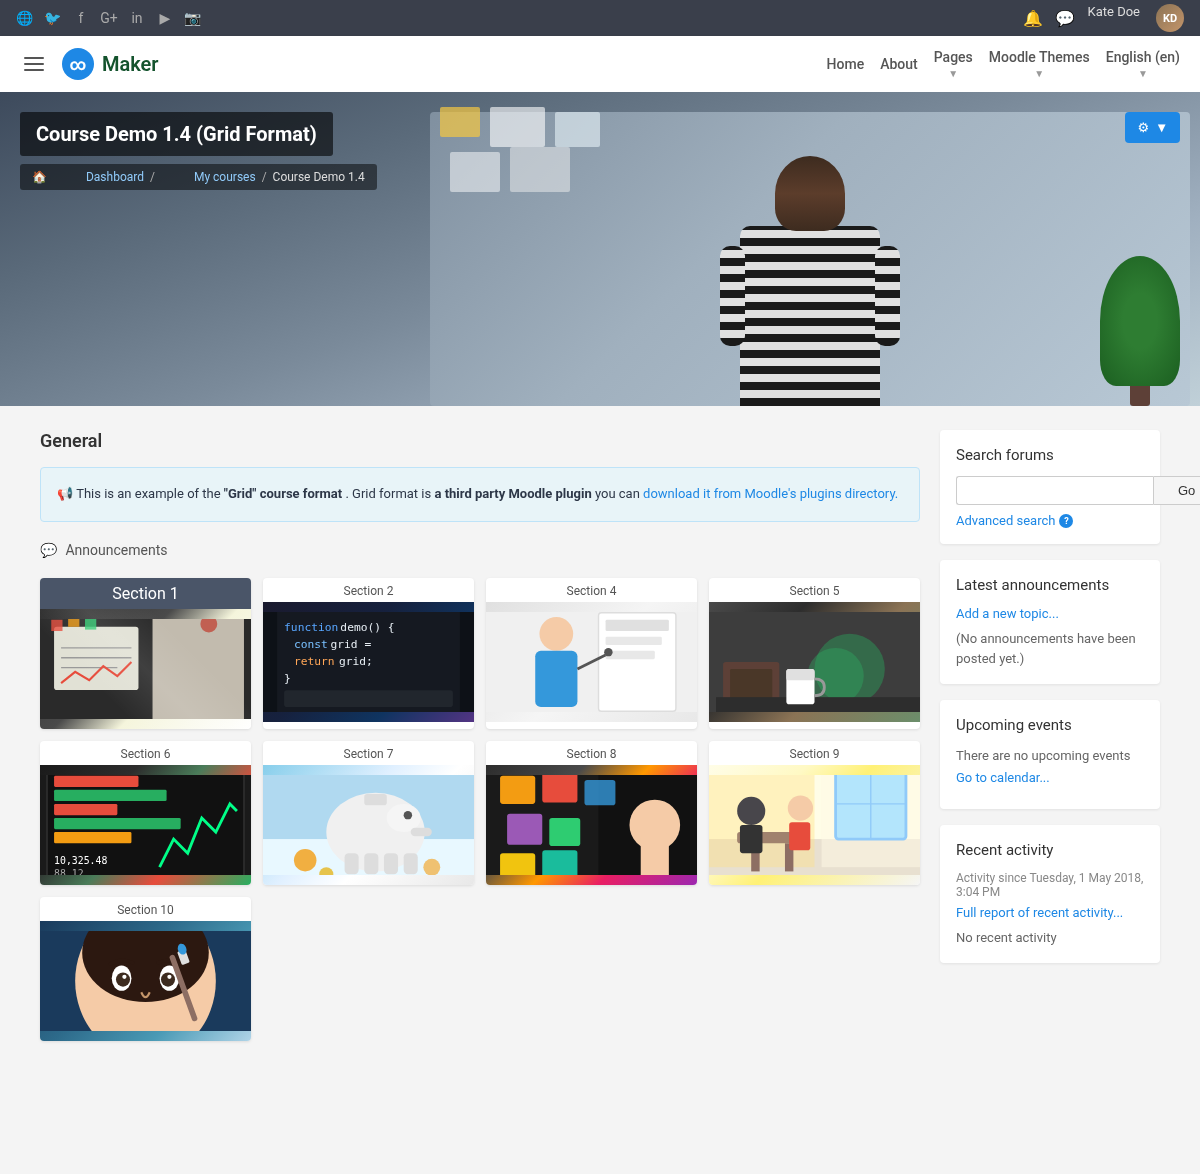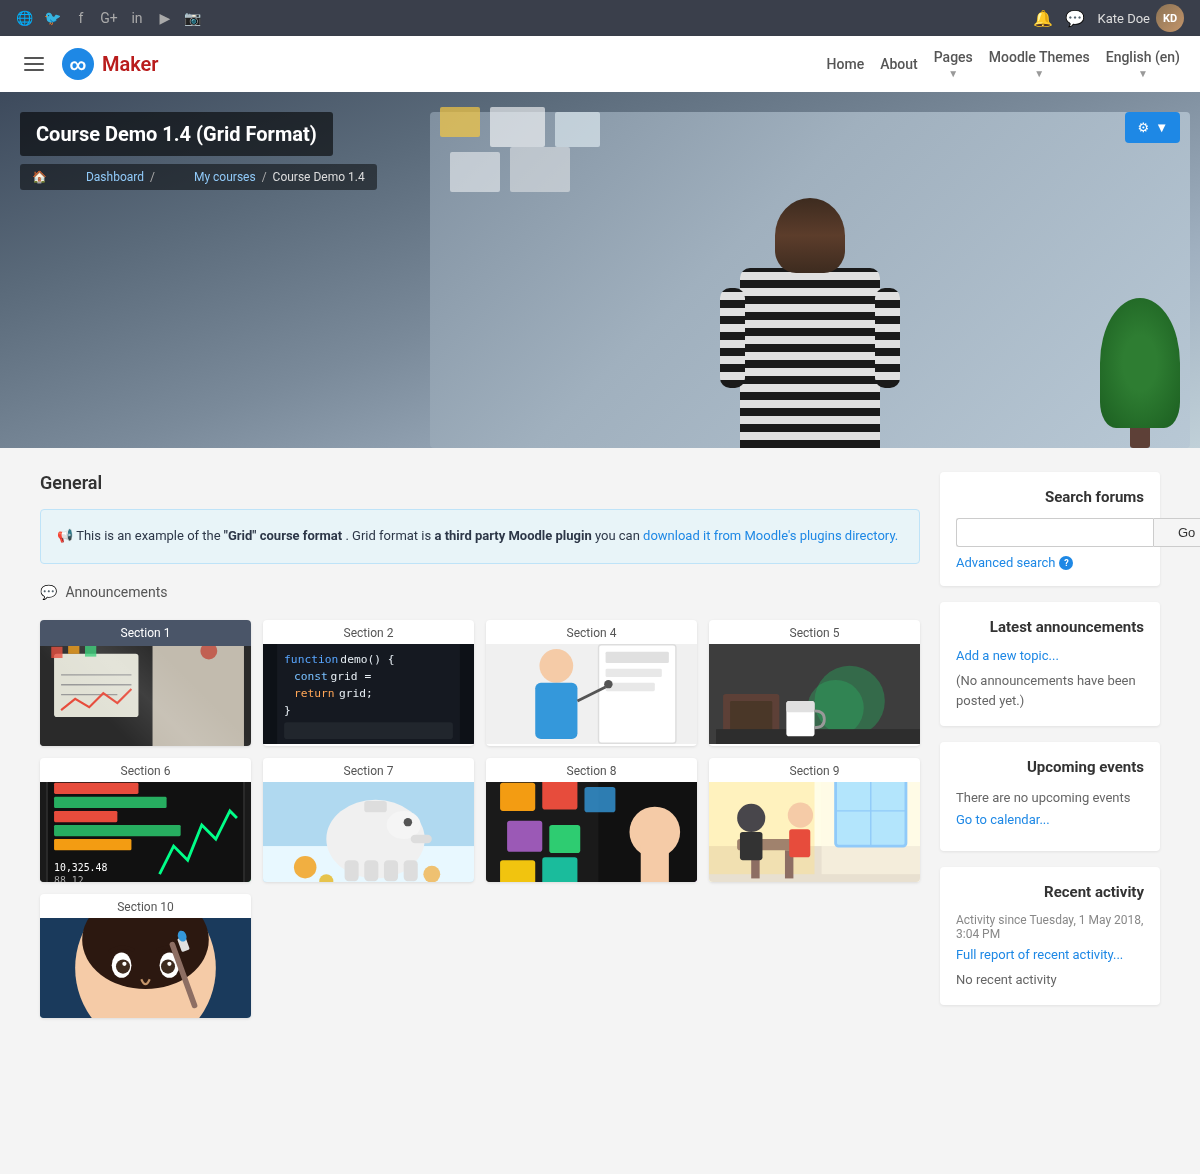--- a/index.html
+++ b/index.html
@@ -11,7 +11,7 @@
     .topbar-icon { color: #aaa; font-size: 14px; cursor: pointer; width: 18px; height: 18px; display: flex; align-items: center; justify-content: center; border-radius: 50%; }
     .topbar-right { display: flex; align-items: center; gap: 12px; }
     .topbar-right .icon-btn { color: #aaa; font-size: 16px; cursor: pointer; }
-    .user-info { display: flex; align-items: center; gap: 6px; color: #ddd; font-size: 13px; }
+    .user-info { display: flex; align-items: flex-start; gap: 16px; color: #ddd; font-size: 13px; }
     .avatar { width: 28px; height: 28px; border-radius: 50%; background: #666; overflow: hidden; display: flex; align-items: center; justify-content: center; color: #fff; font-size: 11px; font-weight: bold; background: linear-gradient(135deg, #8b7355, #c4956a); }
 
     

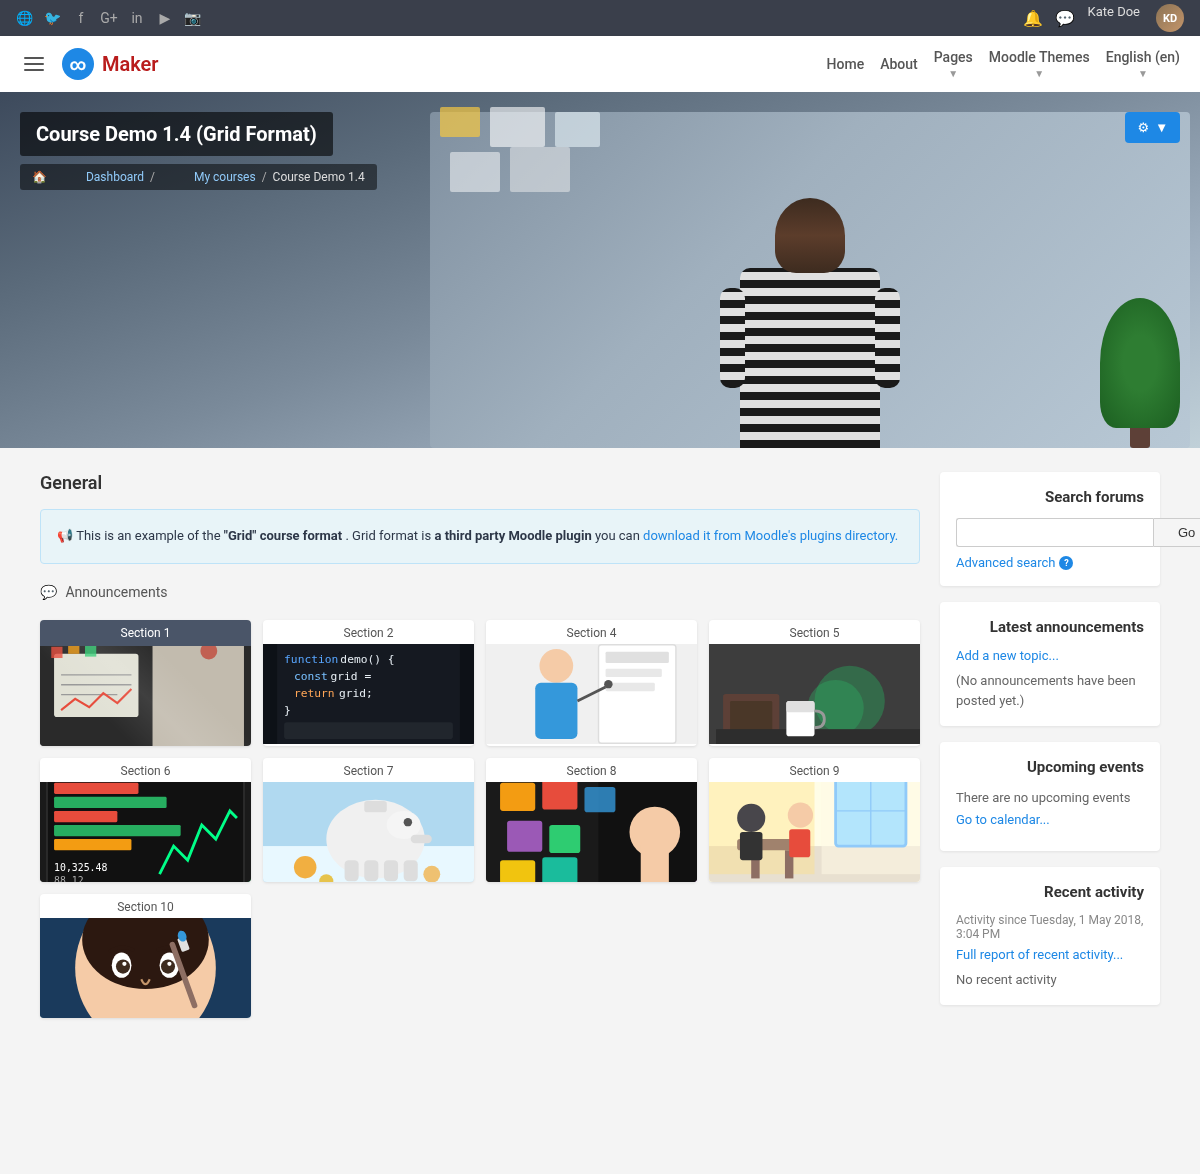--- a/index.html
+++ b/index.html
@@ -21,7 +21,7 @@
     .hamburger span { display: block; width: 20px; height: 2px; background: #555; border-radius: 1px; }
     .logo { display: flex; align-items: center; gap: 8px; text-decoration: none; color: #333; }
     .logo-icon { width: 32px; height: 32px; background: #1e88e5; border-radius: 50%; display: flex; align-items: center; justify-content: center; color: #fff; font-size: 16px; font-weight: bold; }
-    .logo-text { font-size: 20px; font-weight: 600; color: #b91c1c; }
+    .logo-text { font-size: 20px; font-weight: 600; color: #14532d; }
     .navbar-right { display: flex; align-items: center; gap: 16px; }
     .nav-link { color: #555; text-decoration: none; font-size: 14px; font-weight: 500; cursor: pointer; }
     .nav-dropdown { display: flex; align-items: center; gap: 3px; cursor: pointer; color: #555; font-size: 14px; font-weight: 500; flex-direction: column; }

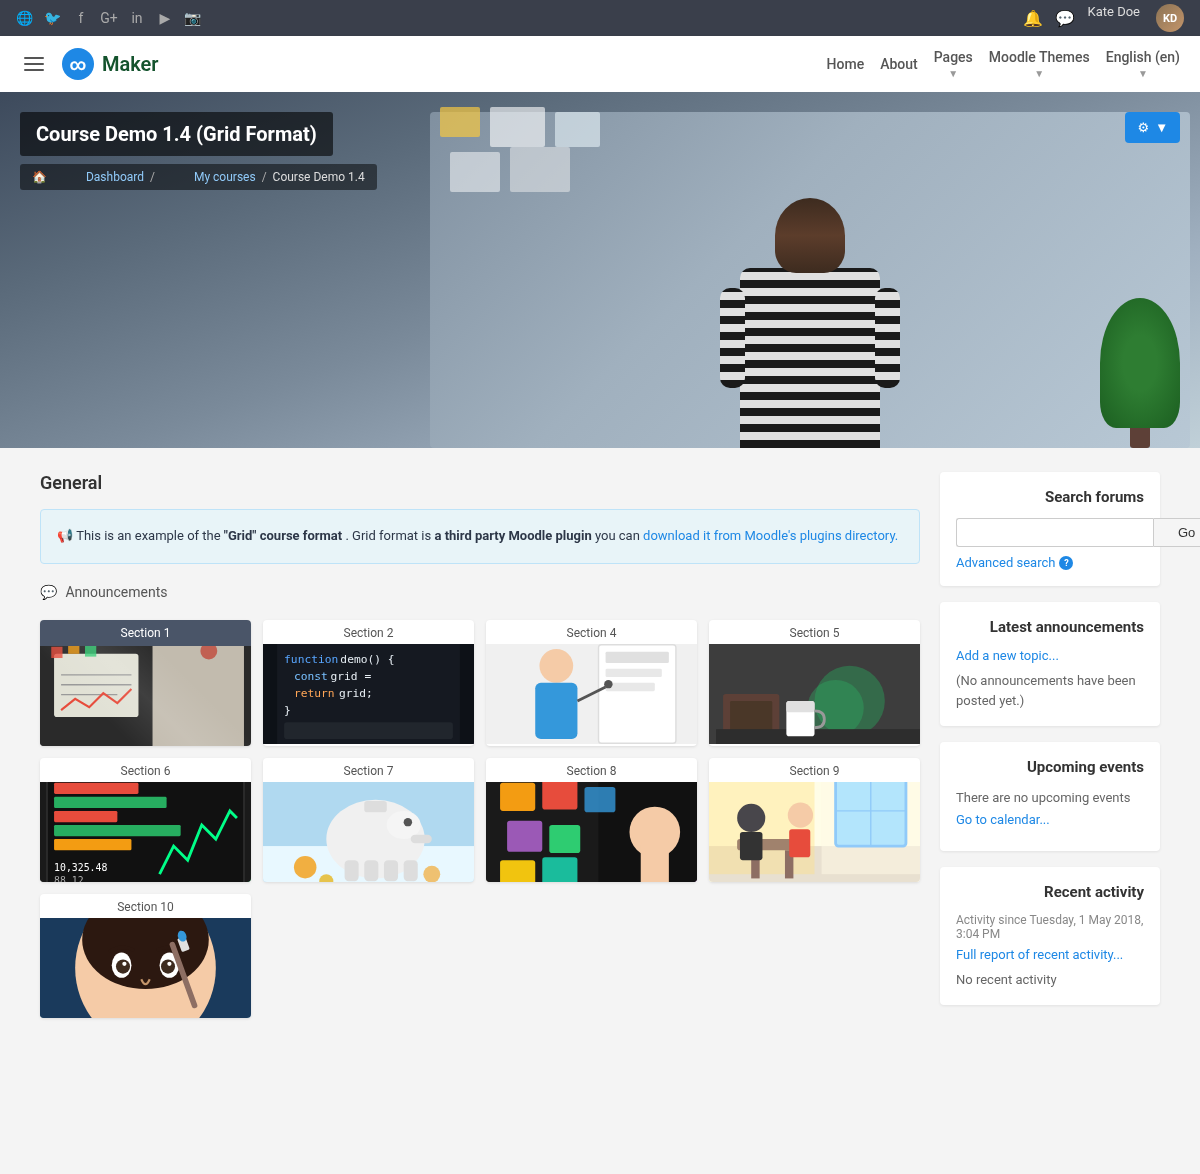--- a/index.html
+++ b/index.html
@@ -28,7 +28,7 @@
     .dropdown-arrow { font-size: 10px; color: #999; }
 
     
-    .hero { position: relative; height: 356px; background: linear-gradient(135deg, #4a5568 0%, #718096 40%, #a0aec0 100%); overflow: hidden; }
+    .hero { position: relative; height: 314px; background: linear-gradient(135deg, #4a5568 0%, #718096 40%, #a0aec0 100%); overflow: hidden; }
     .hero-bg { position: absolute; inset: 0; background: 
       radial-gradient(ellipse at 50% 30%, rgba(180,180,200,0.3) 0%, transparent 60%),
       linear-gradient(160deg, #3d4a5c 0%, #5a6a7a 30%, #8a9aaa 60%, #b0bec5 100%); }

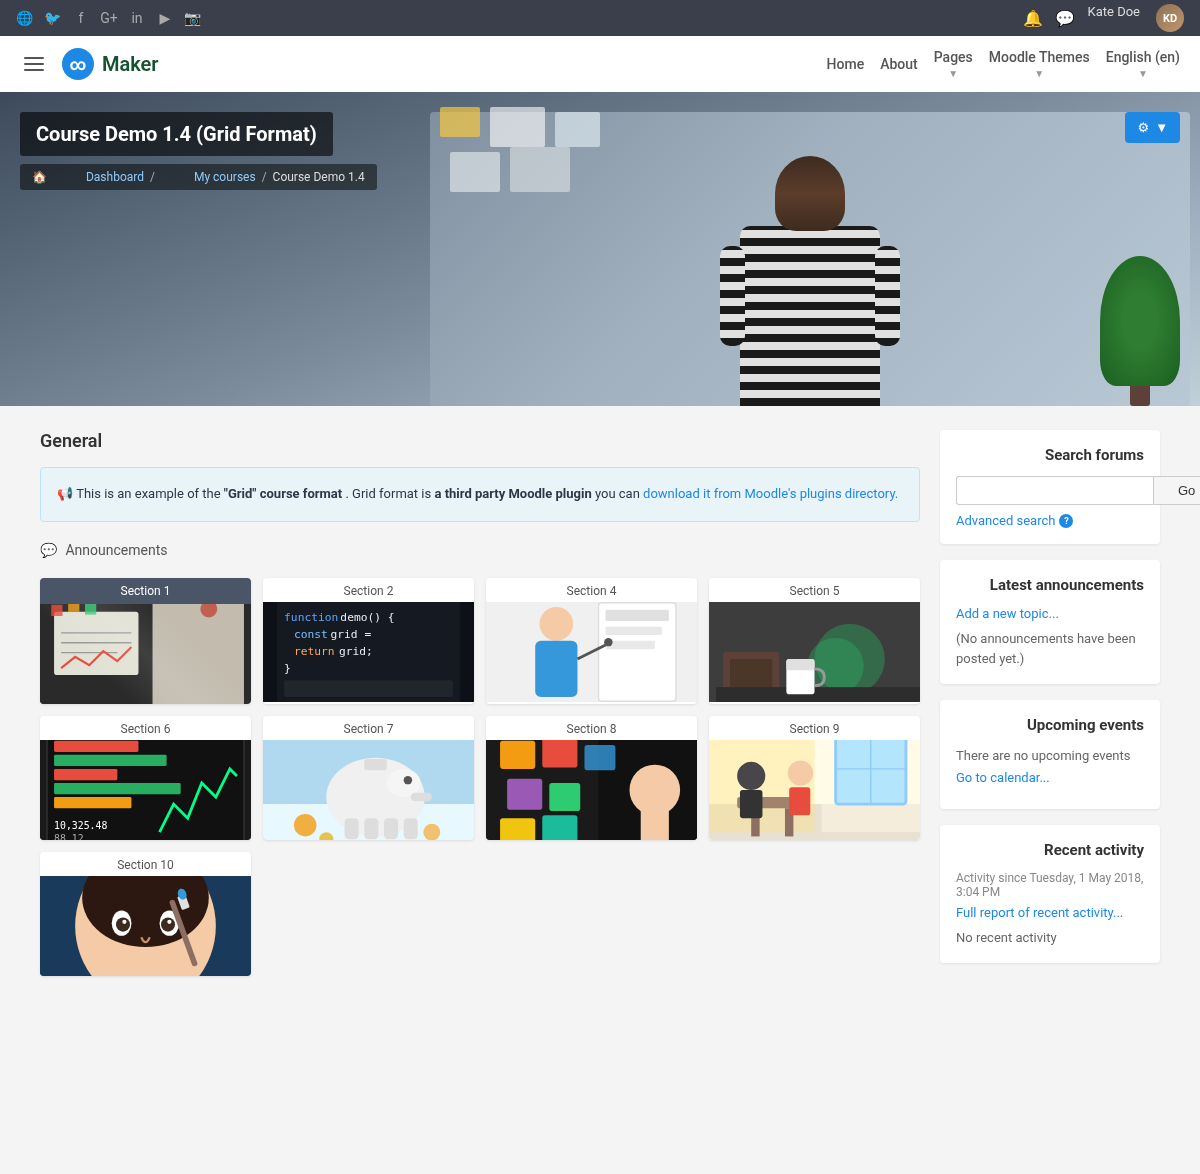--- a/index.html
+++ b/index.html
@@ -73,7 +73,7 @@
 
     
     .widget { background: #fff; border-radius: 4px; padding: 16px; margin-bottom: 16px; box-shadow: 0 1px 3px rgba(0,0,0,0.08); }
-    .widget-title { font-size: 15px; font-weight: 700; color: #333; margin-bottom: 12px; text-align: right; }
+    .widget-title { font-size: 15px; font-weight: 400; color: #333; margin-bottom: 12px; }
     .search-row { display: flex; gap: 0; margin-bottom: 8px; }
     .search-input { flex: 1; border: 1px solid #ccc; border-right: none; padding: 6px 10px; font-size: 13px; border-radius: 3px 0 0 3px; outline: none; }
     .search-btn { background: #f5f5f5; border: 1px solid #ccc; padding: 6px 24px; cursor: pointer; font-size: 13px; border-radius: 0 3px 3px 0; color: #333; }

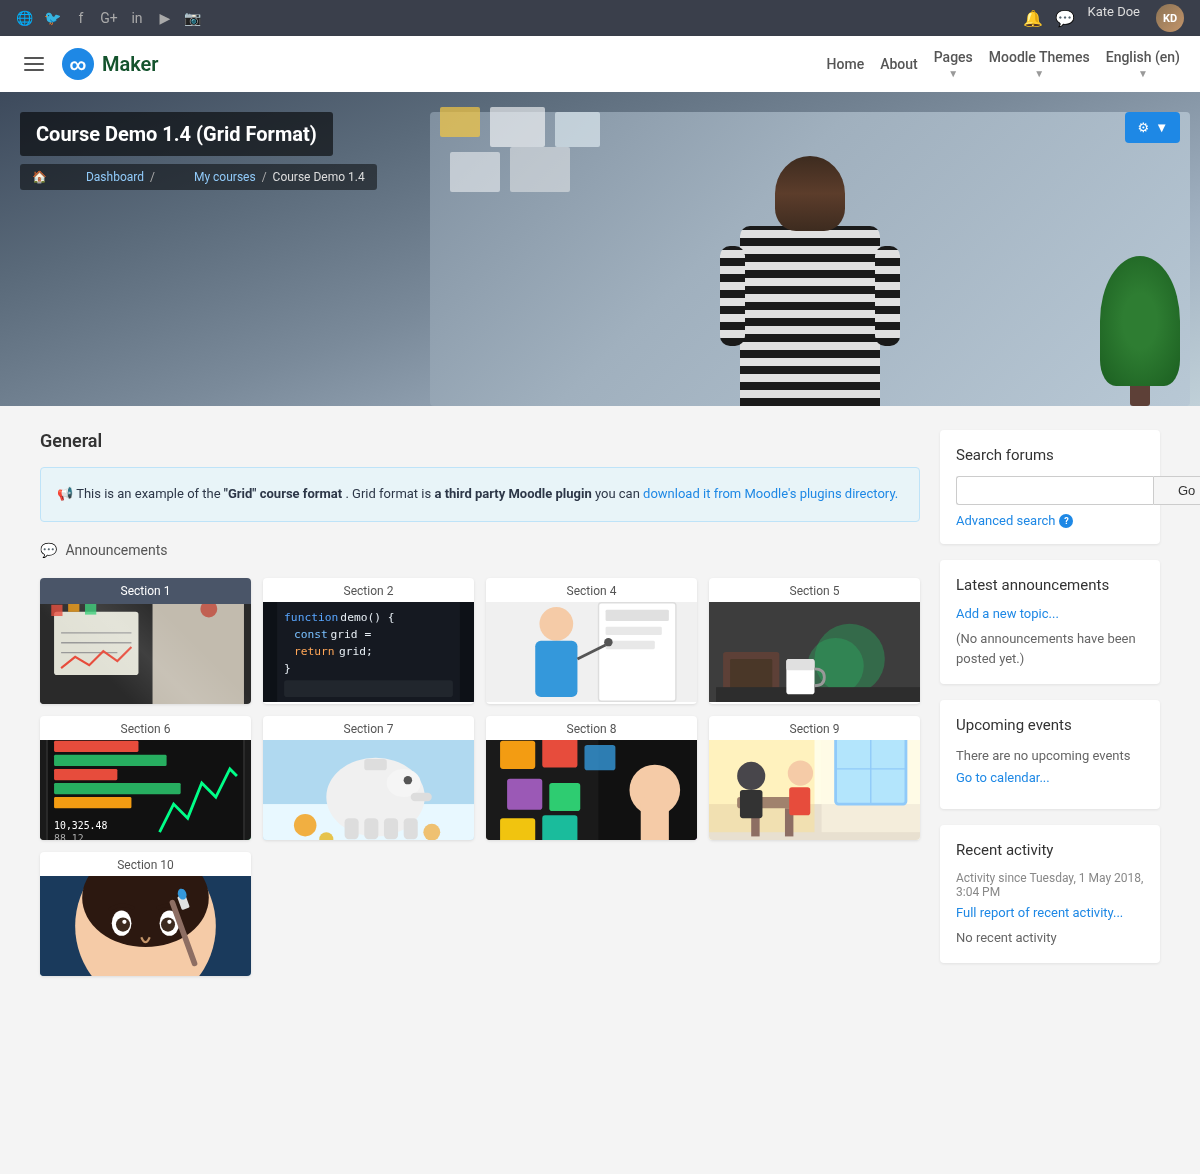--- a/index.html
+++ b/index.html
@@ -56,7 +56,7 @@
     .section-card { cursor: pointer; border-radius: 4px; overflow: hidden; background: #fff; box-shadow: 0 1px 3px rgba(0,0,0,0.1); }
     .section-label { text-align: center; font-size: 12px; color: #555; padding: 6px 4px 4px; }
     .section-img-placeholder { width: 100%; height: 100px; display: flex; align-items: center; justify-content: center; font-size: 11px; color: #888; }
-    .section-1-active .section-label { background: #4a5568; color: #fff; padding: 6px 4px; font-size: 12px; }
+    .section-1-active .section-label { background: #4a5568; color: #fff; padding: 6px 4px; font-size: 16px; }
 
     
     .img-s1 { background: linear-gradient(135deg, #2d2d2d 0%, #4a4a4a 40%, #f5f5dc 60%, #fff 100%); position: relative; overflow: hidden; }

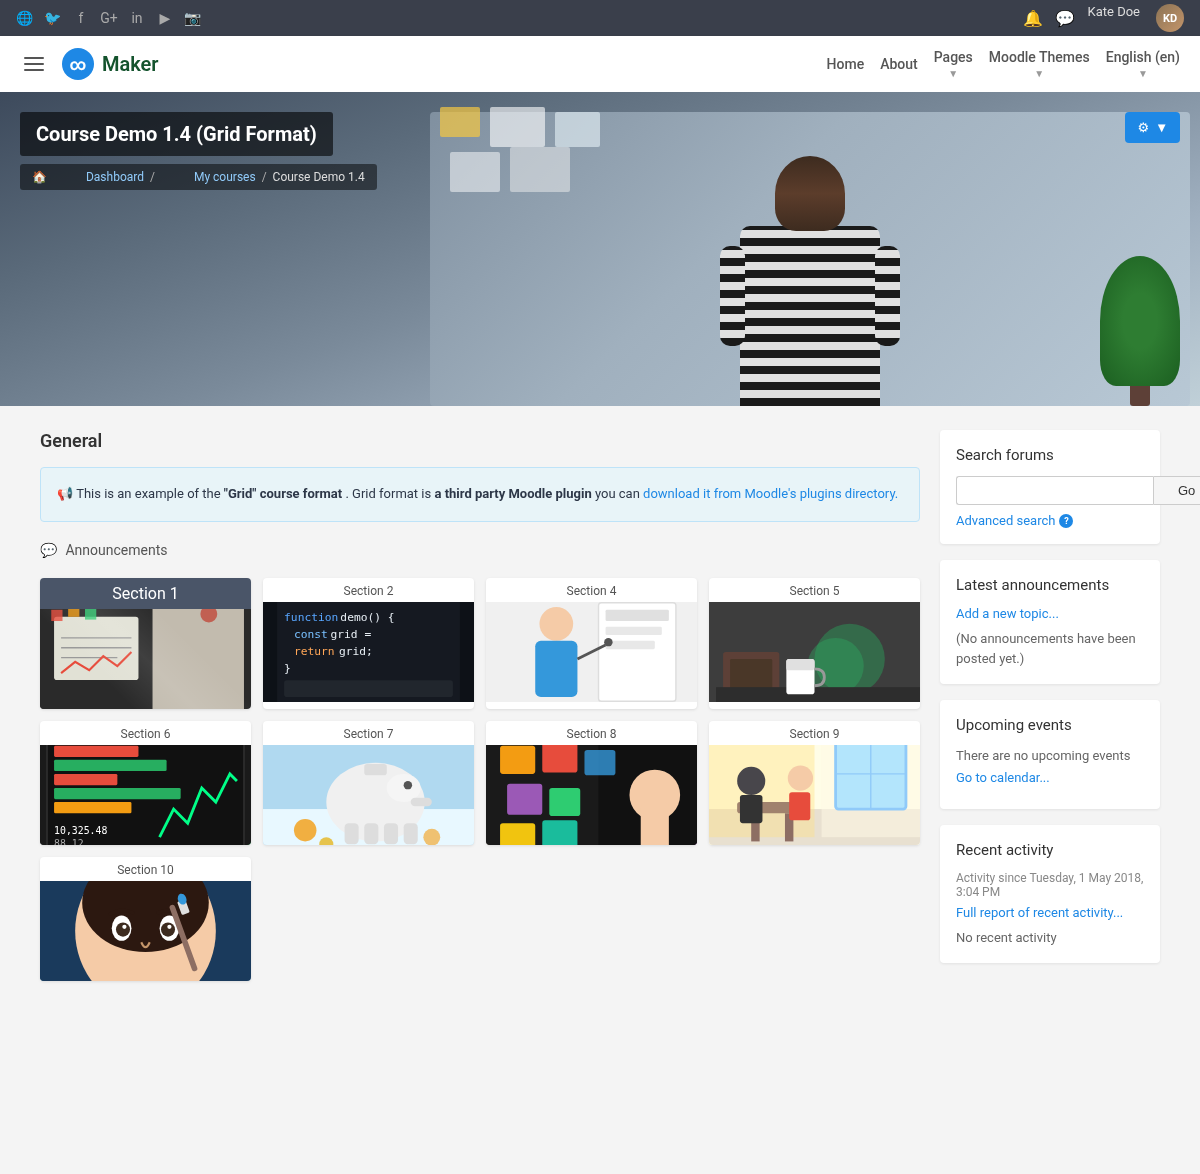--- a/index.html
+++ b/index.html
@@ -55,7 +55,7 @@
     .sections-grid { display: grid; grid-template-columns: repeat(4, 1fr); gap: 12px; }
     .section-card { cursor: pointer; border-radius: 4px; overflow: hidden; background: #fff; box-shadow: 0 1px 3px rgba(0,0,0,0.1); }
     .section-label { text-align: center; font-size: 12px; color: #555; padding: 6px 4px 4px; }
-    .section-img-placeholder { width: 100%; height: 100px; display: flex; align-items: center; justify-content: center; font-size: 11px; color: #888; }
+    .section-img-placeholder { width: 100%; height: 120px; display: flex; align-items: center; justify-content: center; font-size: 11px; color: #888; }
     .section-1-active .section-label { background: #4a5568; color: #fff; padding: 6px 4px; font-size: 16px; }
 
     

